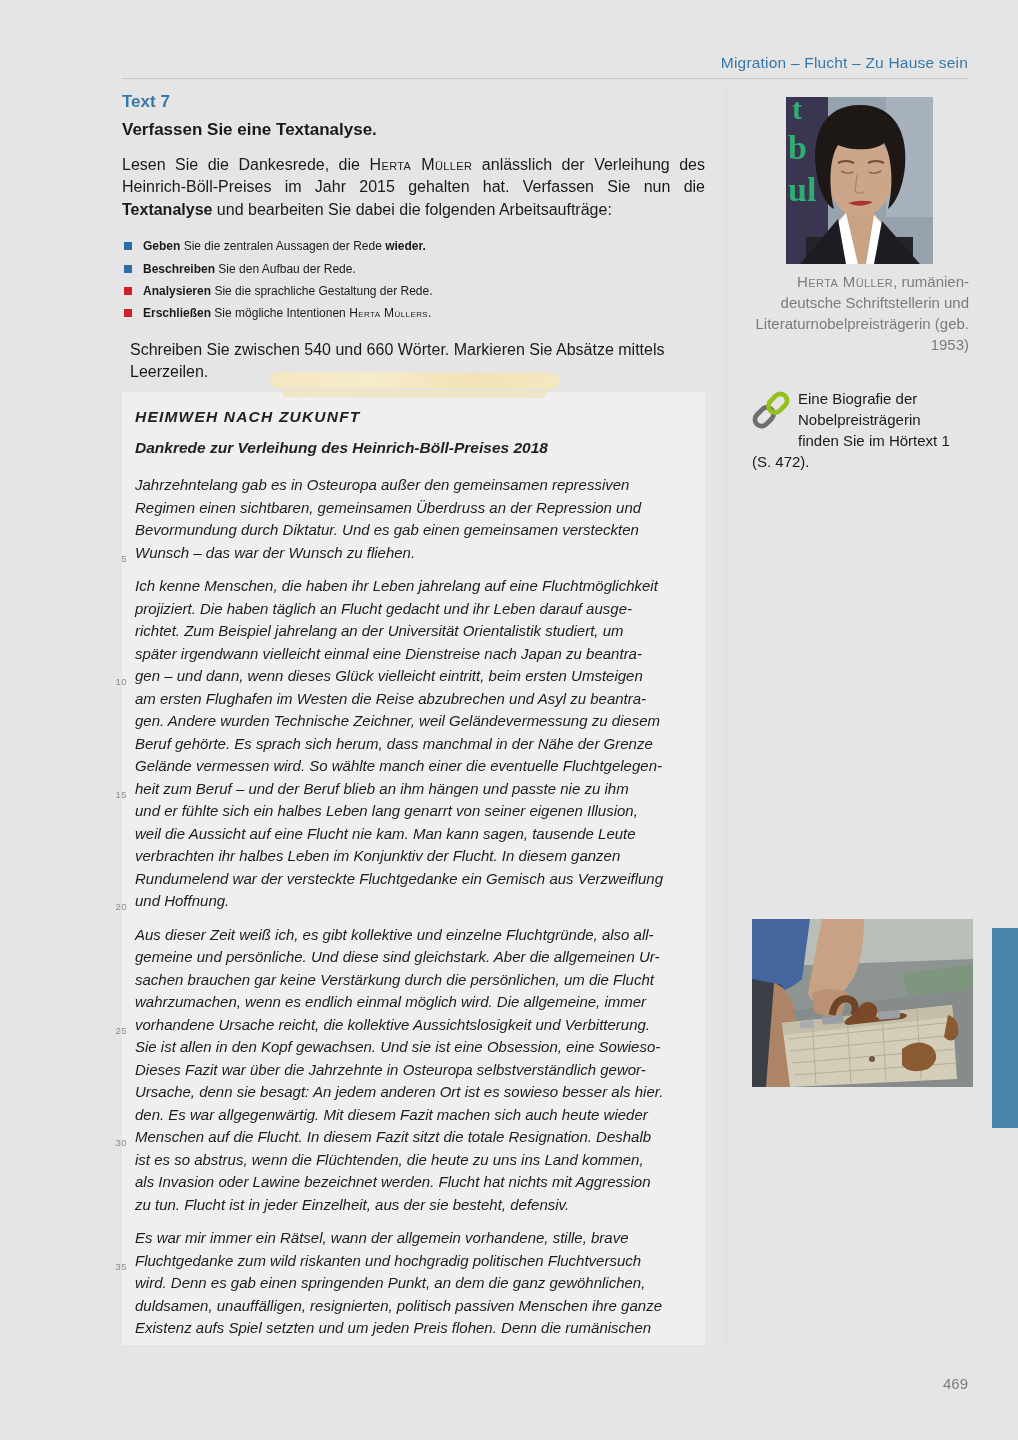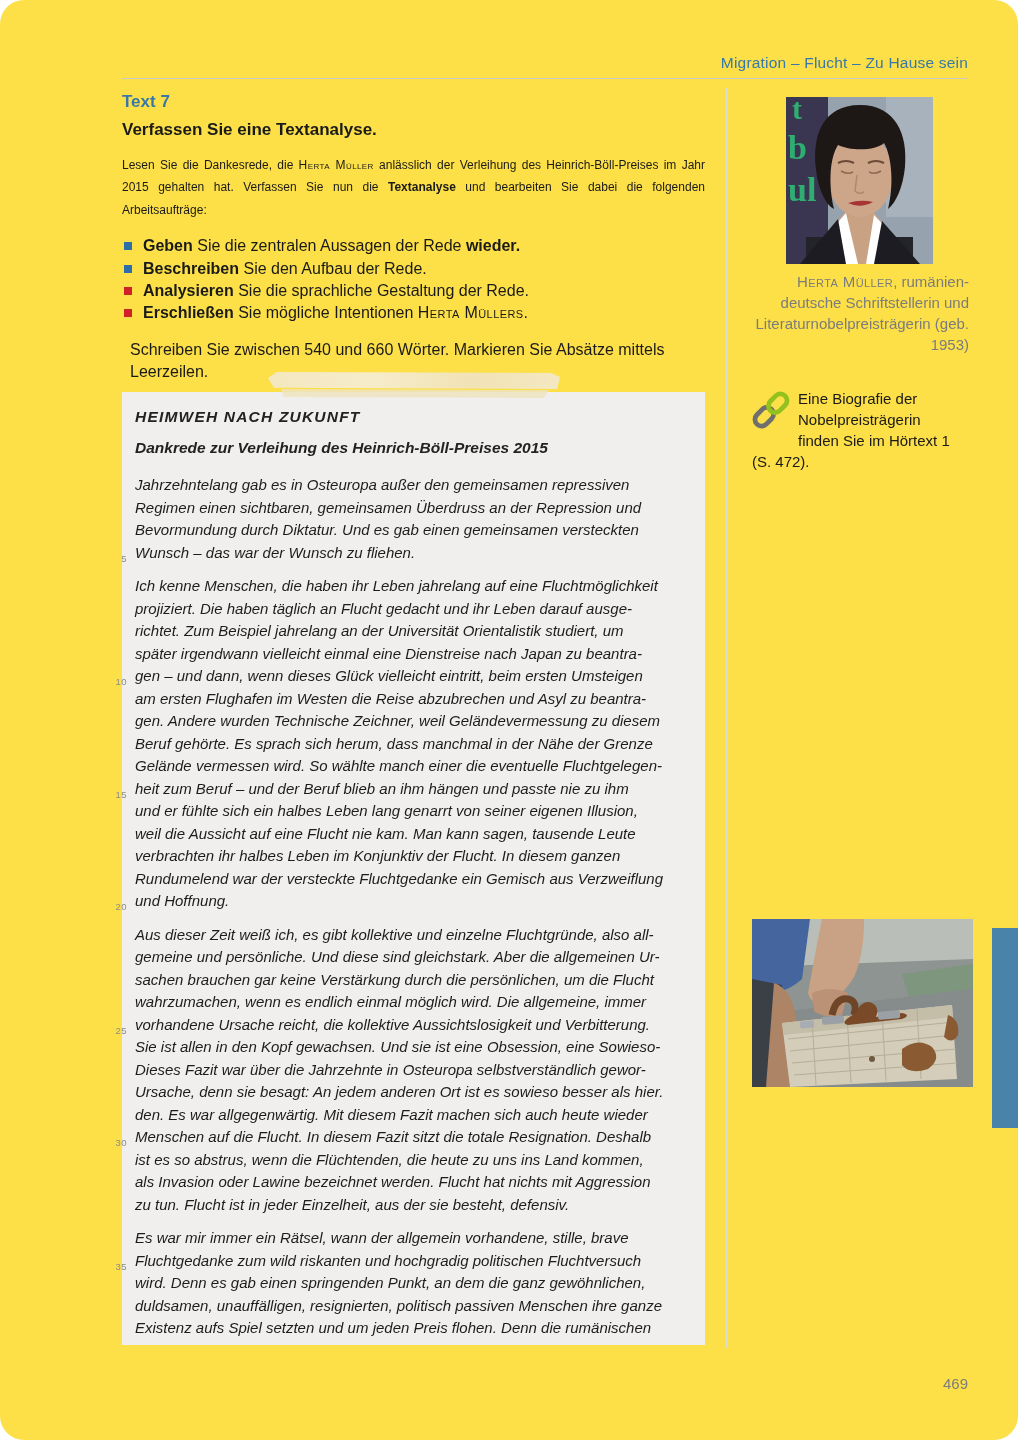--- a/index.html
+++ b/index.html
@@ -4,8 +4,8 @@
 <style>
   html,body{margin:0;padding:0;background:#ffffff;}
   #page{
-    position:relative;width:1018px;height:1440px;background:#fde047;
-    font-family:"Liberation Sans",sans-serif;color:#1a1a1a;overflow:hidden;border-radius:24px;
+    position:relative;width:1018px;height:1440px;background:#e5e5e5;
+    font-family:"Liberation Sans",sans-serif;color:#1a1a1a;overflow:hidden;
   }
   
   .header-title{

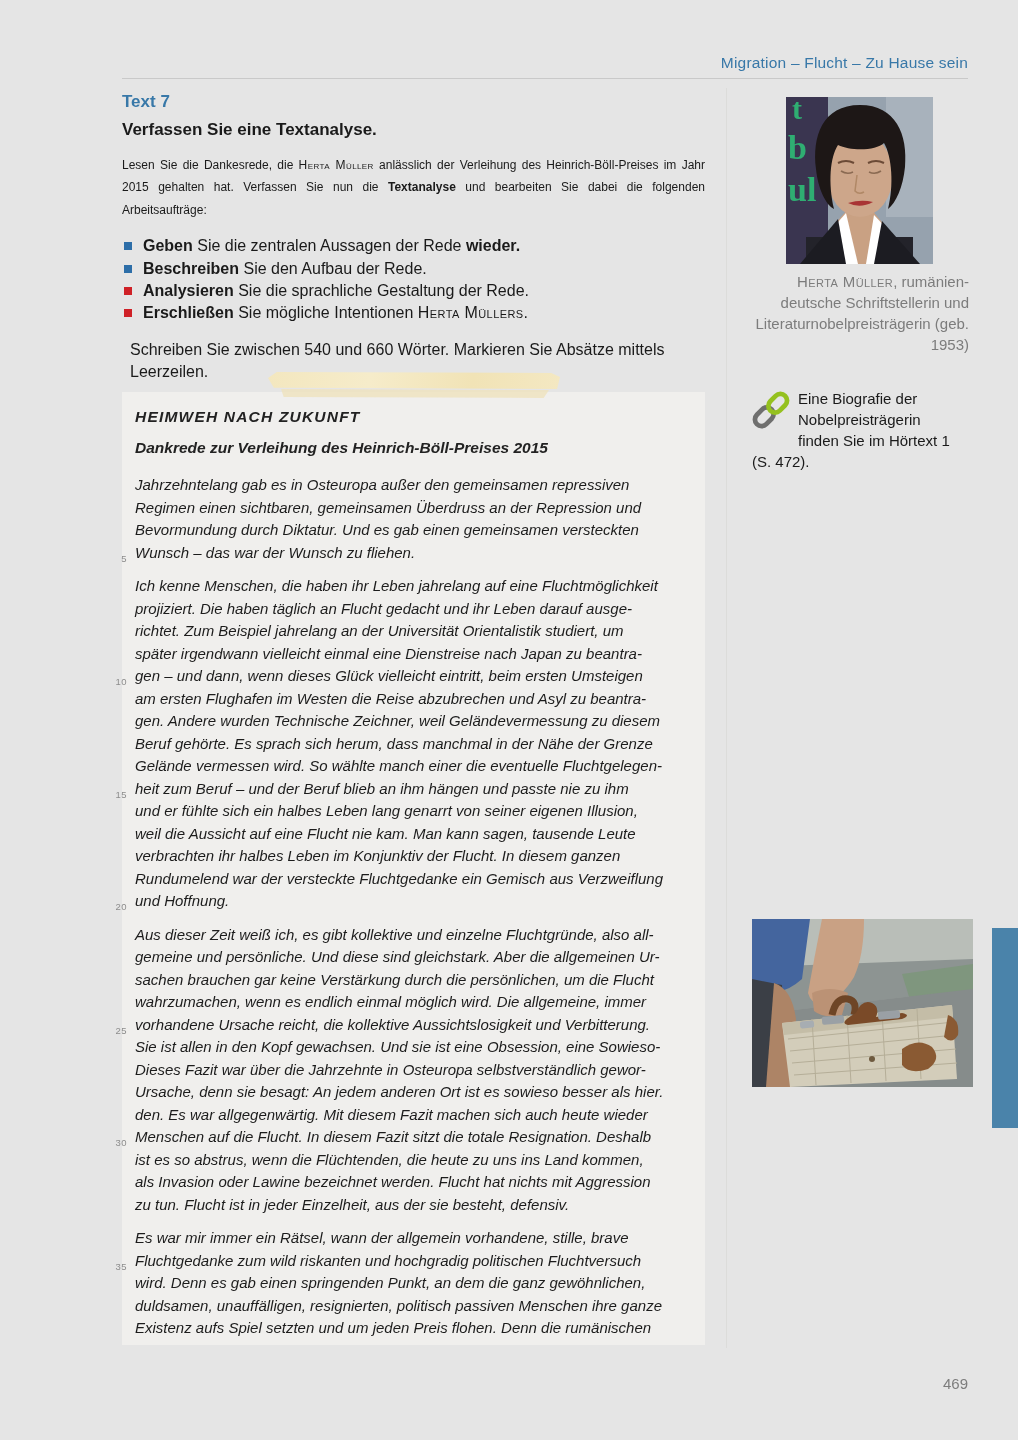--- a/index.html
+++ b/index.html
@@ -19,7 +19,7 @@
   .main-col{position:absolute;left:122px;top:92px;width:583px;}
   .kicker{color:#3878a8;font-size:17px;font-weight:bold;margin:0 0 8px 0;}
   .task-title{font-size:17px;font-weight:bold;margin:0 0 14px 0;}
-  .intro{font-size:12px;line-height:22.4px;text-align:justify;margin:0 0 14px 0;}
+  .intro{font-size:16px;line-height:22.4px;text-align:justify;margin:0 0 14px 0;}
   .b{font-weight:bold;}
   .sc{font-variant:small-caps;letter-spacing:.4px;}
 

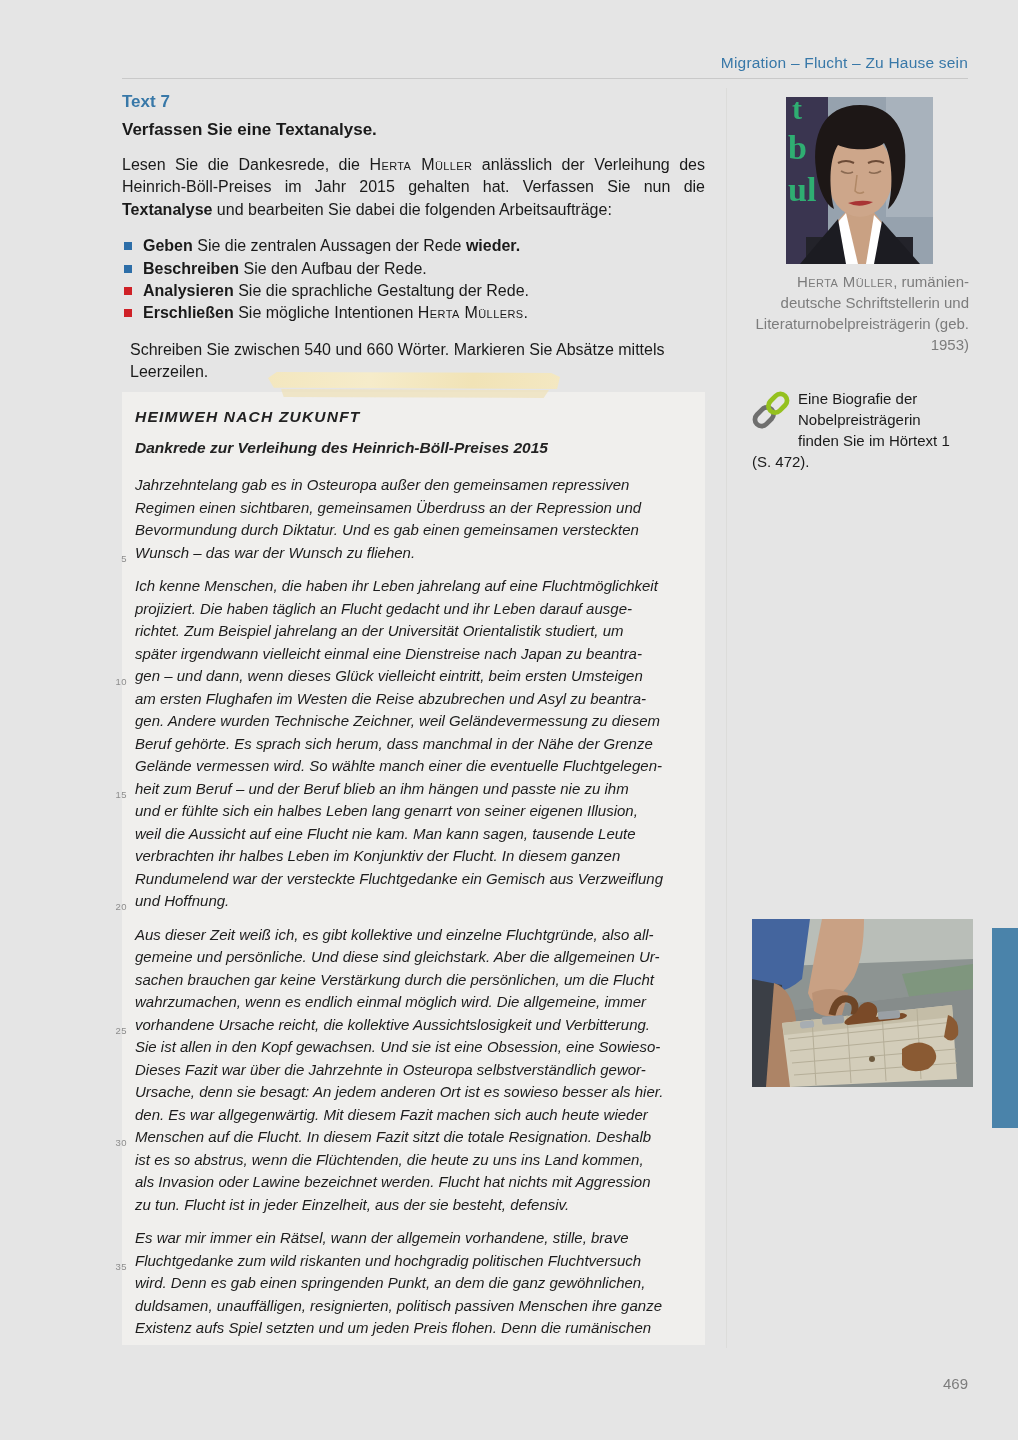--- a/index.html
+++ b/index.html
@@ -24,7 +24,7 @@
   .sc{font-variant:small-caps;letter-spacing:.4px;}
 
   ul.bullets{list-style:none;margin:0 0 14px 0;padding:0;}
-  ul.bullets li{display:flex;font-size:16px;line-height:22.4px;}
+  ul.bullets li{display:flex;font-size:12px;line-height:22.4px;}
   .sq{flex:0 0 8px;width:8px;height:8px;margin:7px 11px 0 2px;}
   .sq.blue{background:#2d6ea8;}
   .sq.red{background:#cf2127;}

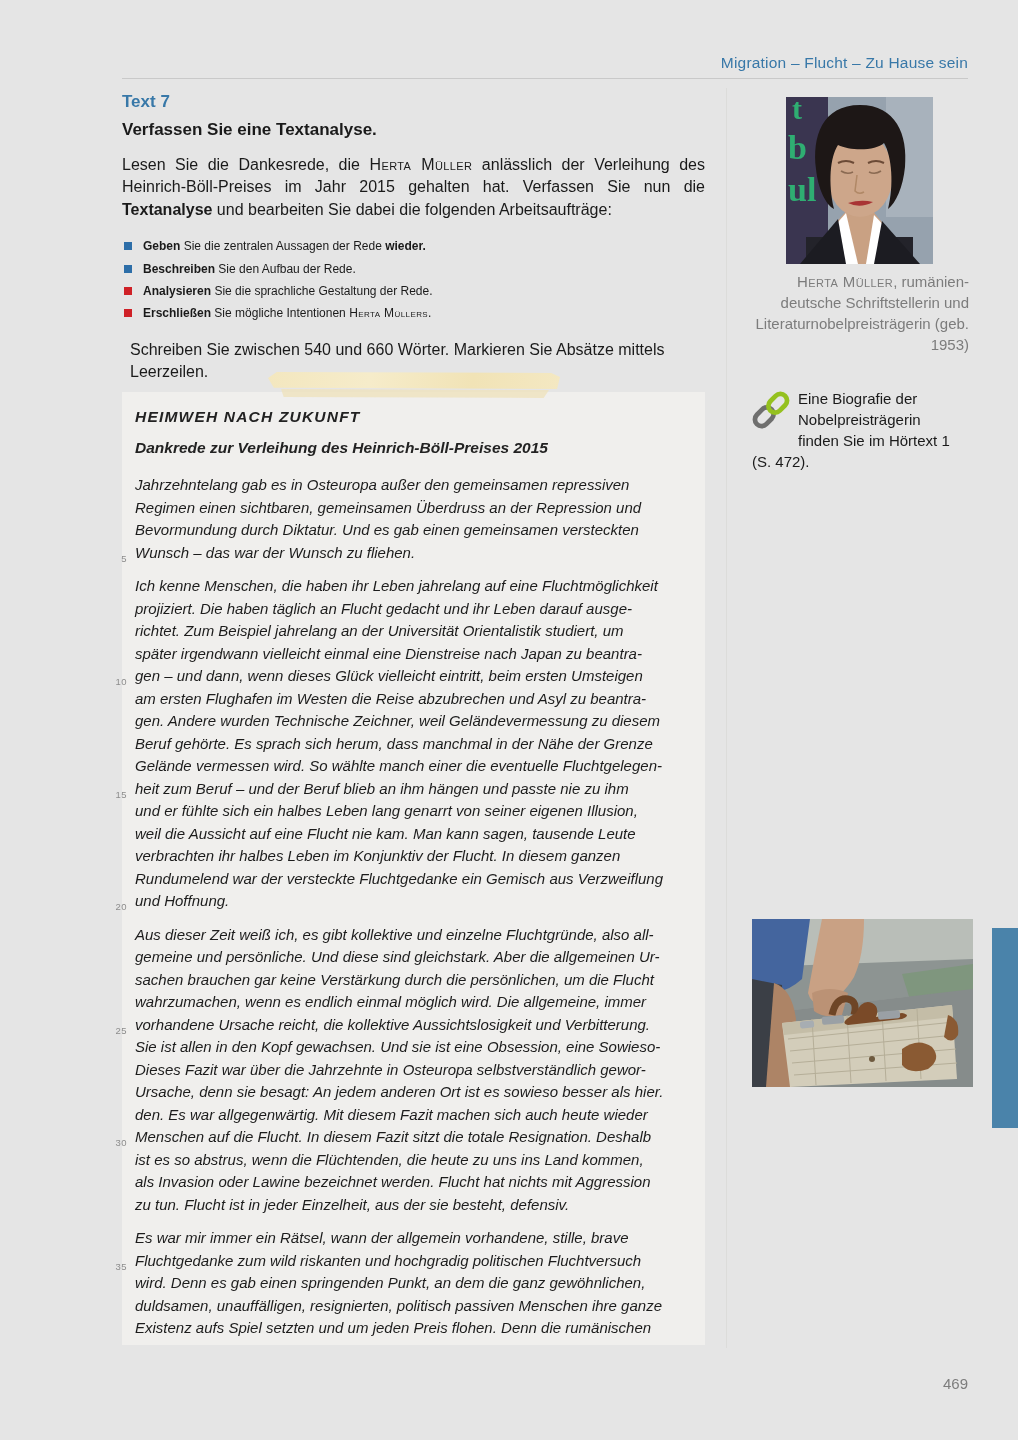--- a/index.html
+++ b/index.html
@@ -112,7 +112,7 @@
 
   <div class="speech-box">
     <p class="speech-title">HEIMWEH NACH ZUKUNFT</p>
-    <p class="speech-subtitle">Dankrede zur Verleihung des Heinrich-Böll-Preises 2015</p>
+    <p class="speech-subtitle">Dankrede zur Verleihung des Heinrich-Böll-Preises 2018</p>
     <div id="speech-lines">
         <div class="s-line">Jahrzehntelang gab es in Osteuropa außer den gemeinsamen repressiven</div>
         <div class="s-line">Regimen einen sichtbaren, gemeinsamen Überdruss an der Repression und</div>

